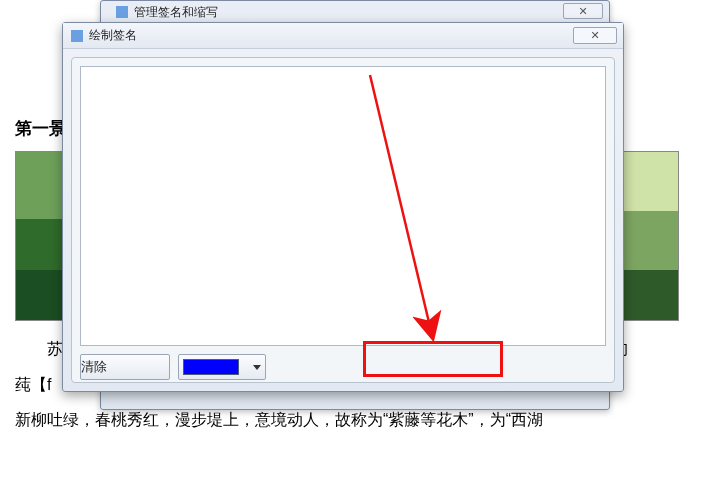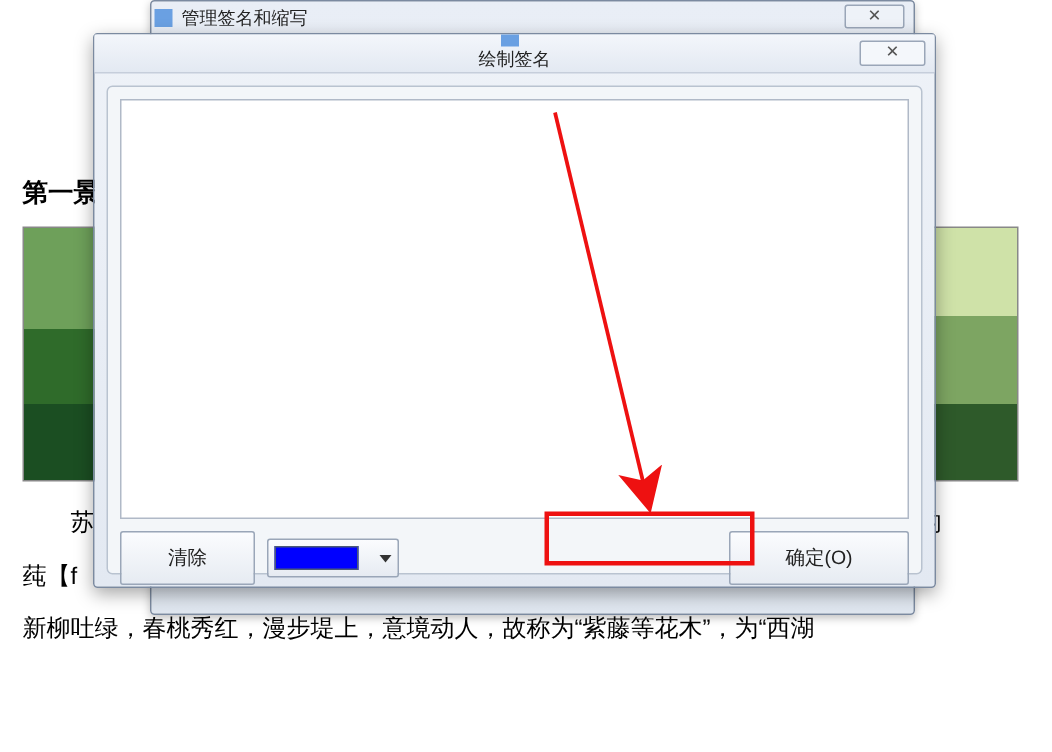--- a/index.html
+++ b/index.html
@@ -62,7 +62,7 @@
     height: 22px;
     display: flex;
     align-items: center;
-    padding: 0 2px;
+    padding: 0 15px;
     font-size: 12px;
     color: #222;
   }

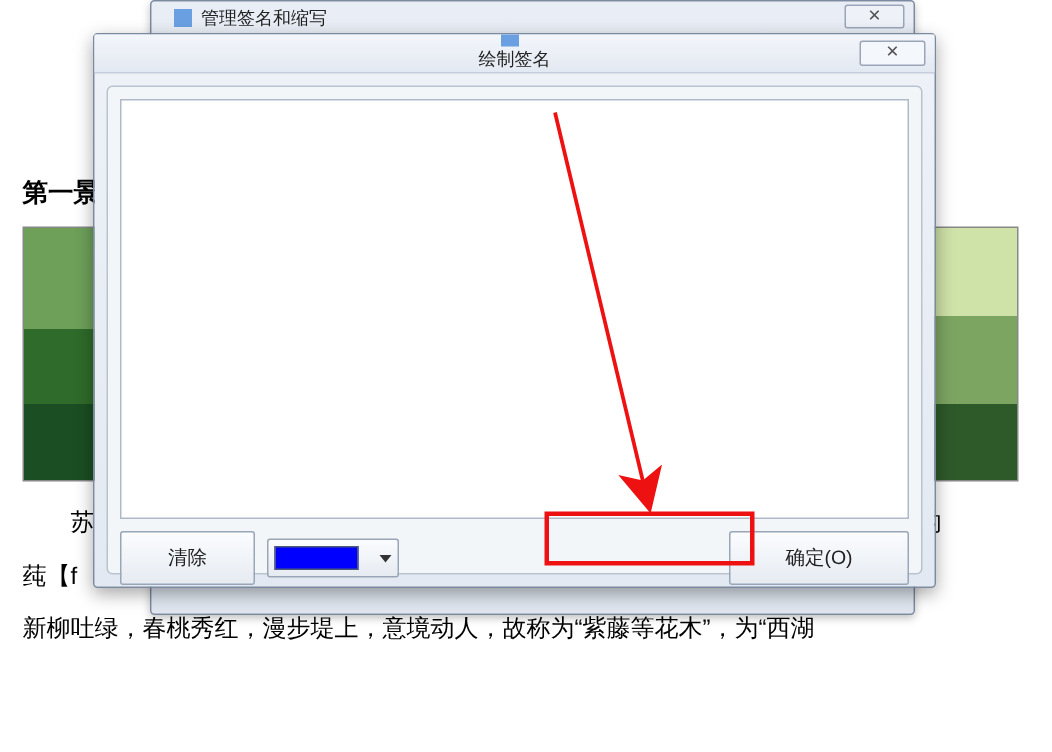--- a/index.html
+++ b/index.html
@@ -103,7 +103,6 @@
     background: linear-gradient(#f3f6fb, #e3e9f2);
     border-bottom:1px solid #c6cedb;
     position:relative;
-    flex-direction:column;
   }
   .front-dialog .titlebar .icon-sq {
     width: 12px; height: 12px; background:#6aa0e2; margin-right:6px;

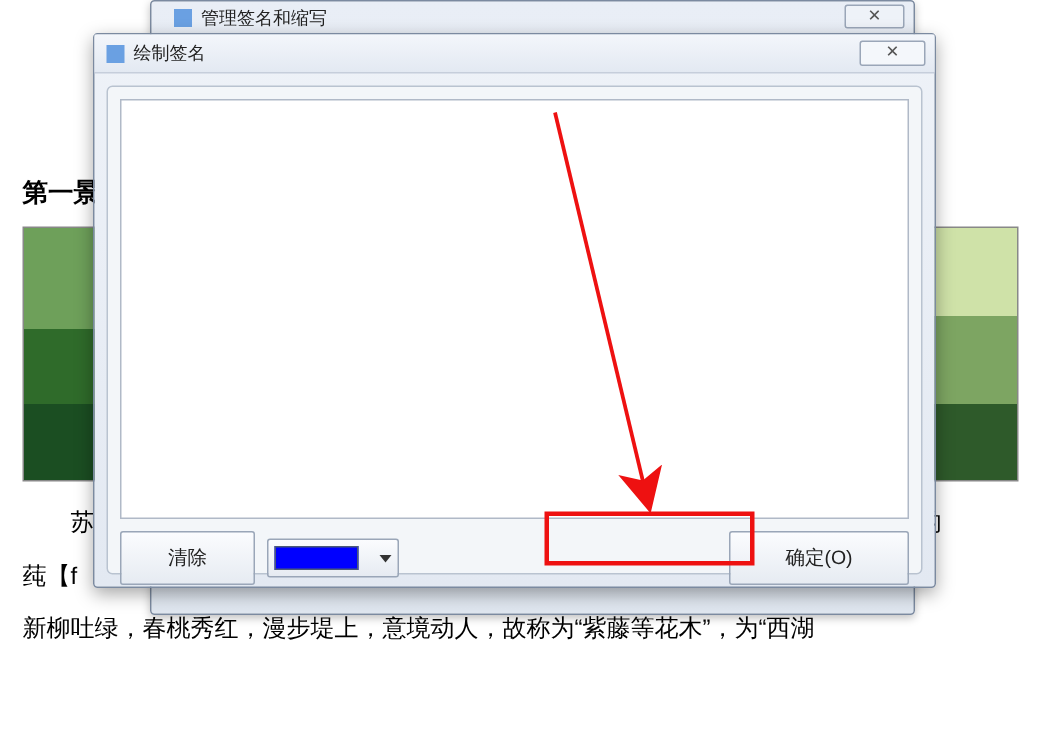--- a/index.html
+++ b/index.html
@@ -142,14 +142,14 @@
     gap:8px;
   }
   .btn {
-    height:36px;
+    height:26px;
     border:1px solid #9aa6b8;
     border-radius:2px;
     background: linear-gradient(#fbfcfe,#e6ebf2);
     font-size:13px;
     display:flex;
     align-items:center;
-    justify-content:center;
+    justify-content:flex-start;
     color:#222;
     cursor:pointer;
     user-select:none;

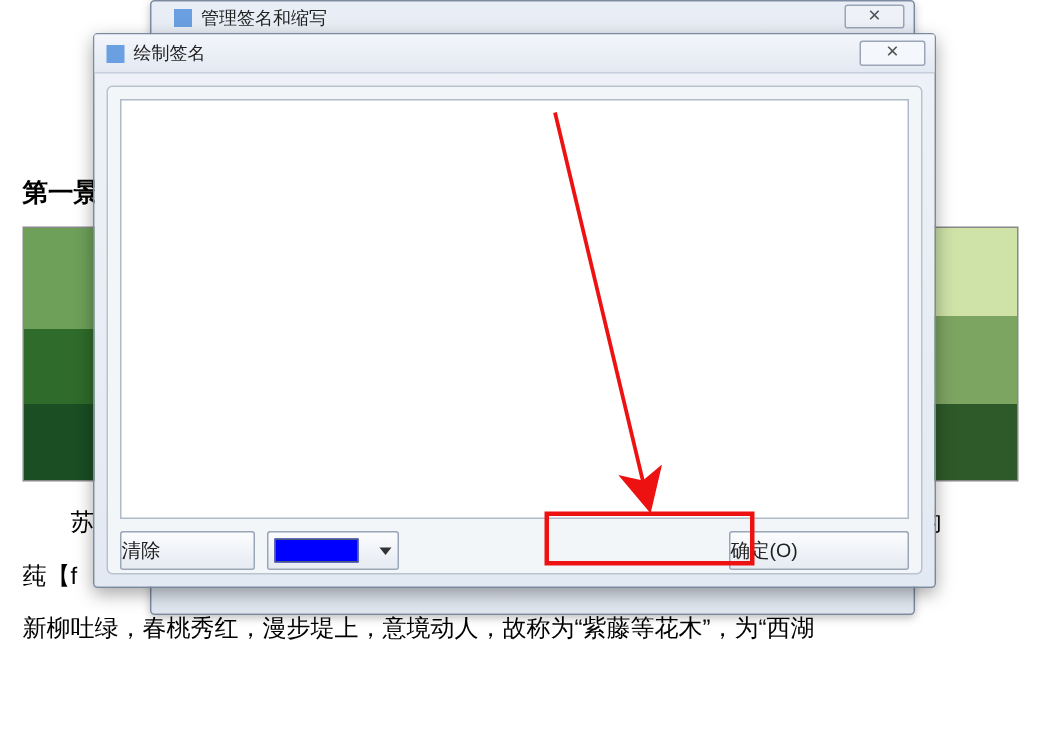--- a/index.html
+++ b/index.html
@@ -244,9 +244,6 @@
         <div class="dropdown-arrow"></div>
       </div>
       <div class="spacer"></div>
-      <div class="btn ok">
-        <span>确定(O)</span>
-      </div>
     </div>
   </div>
 </div>

